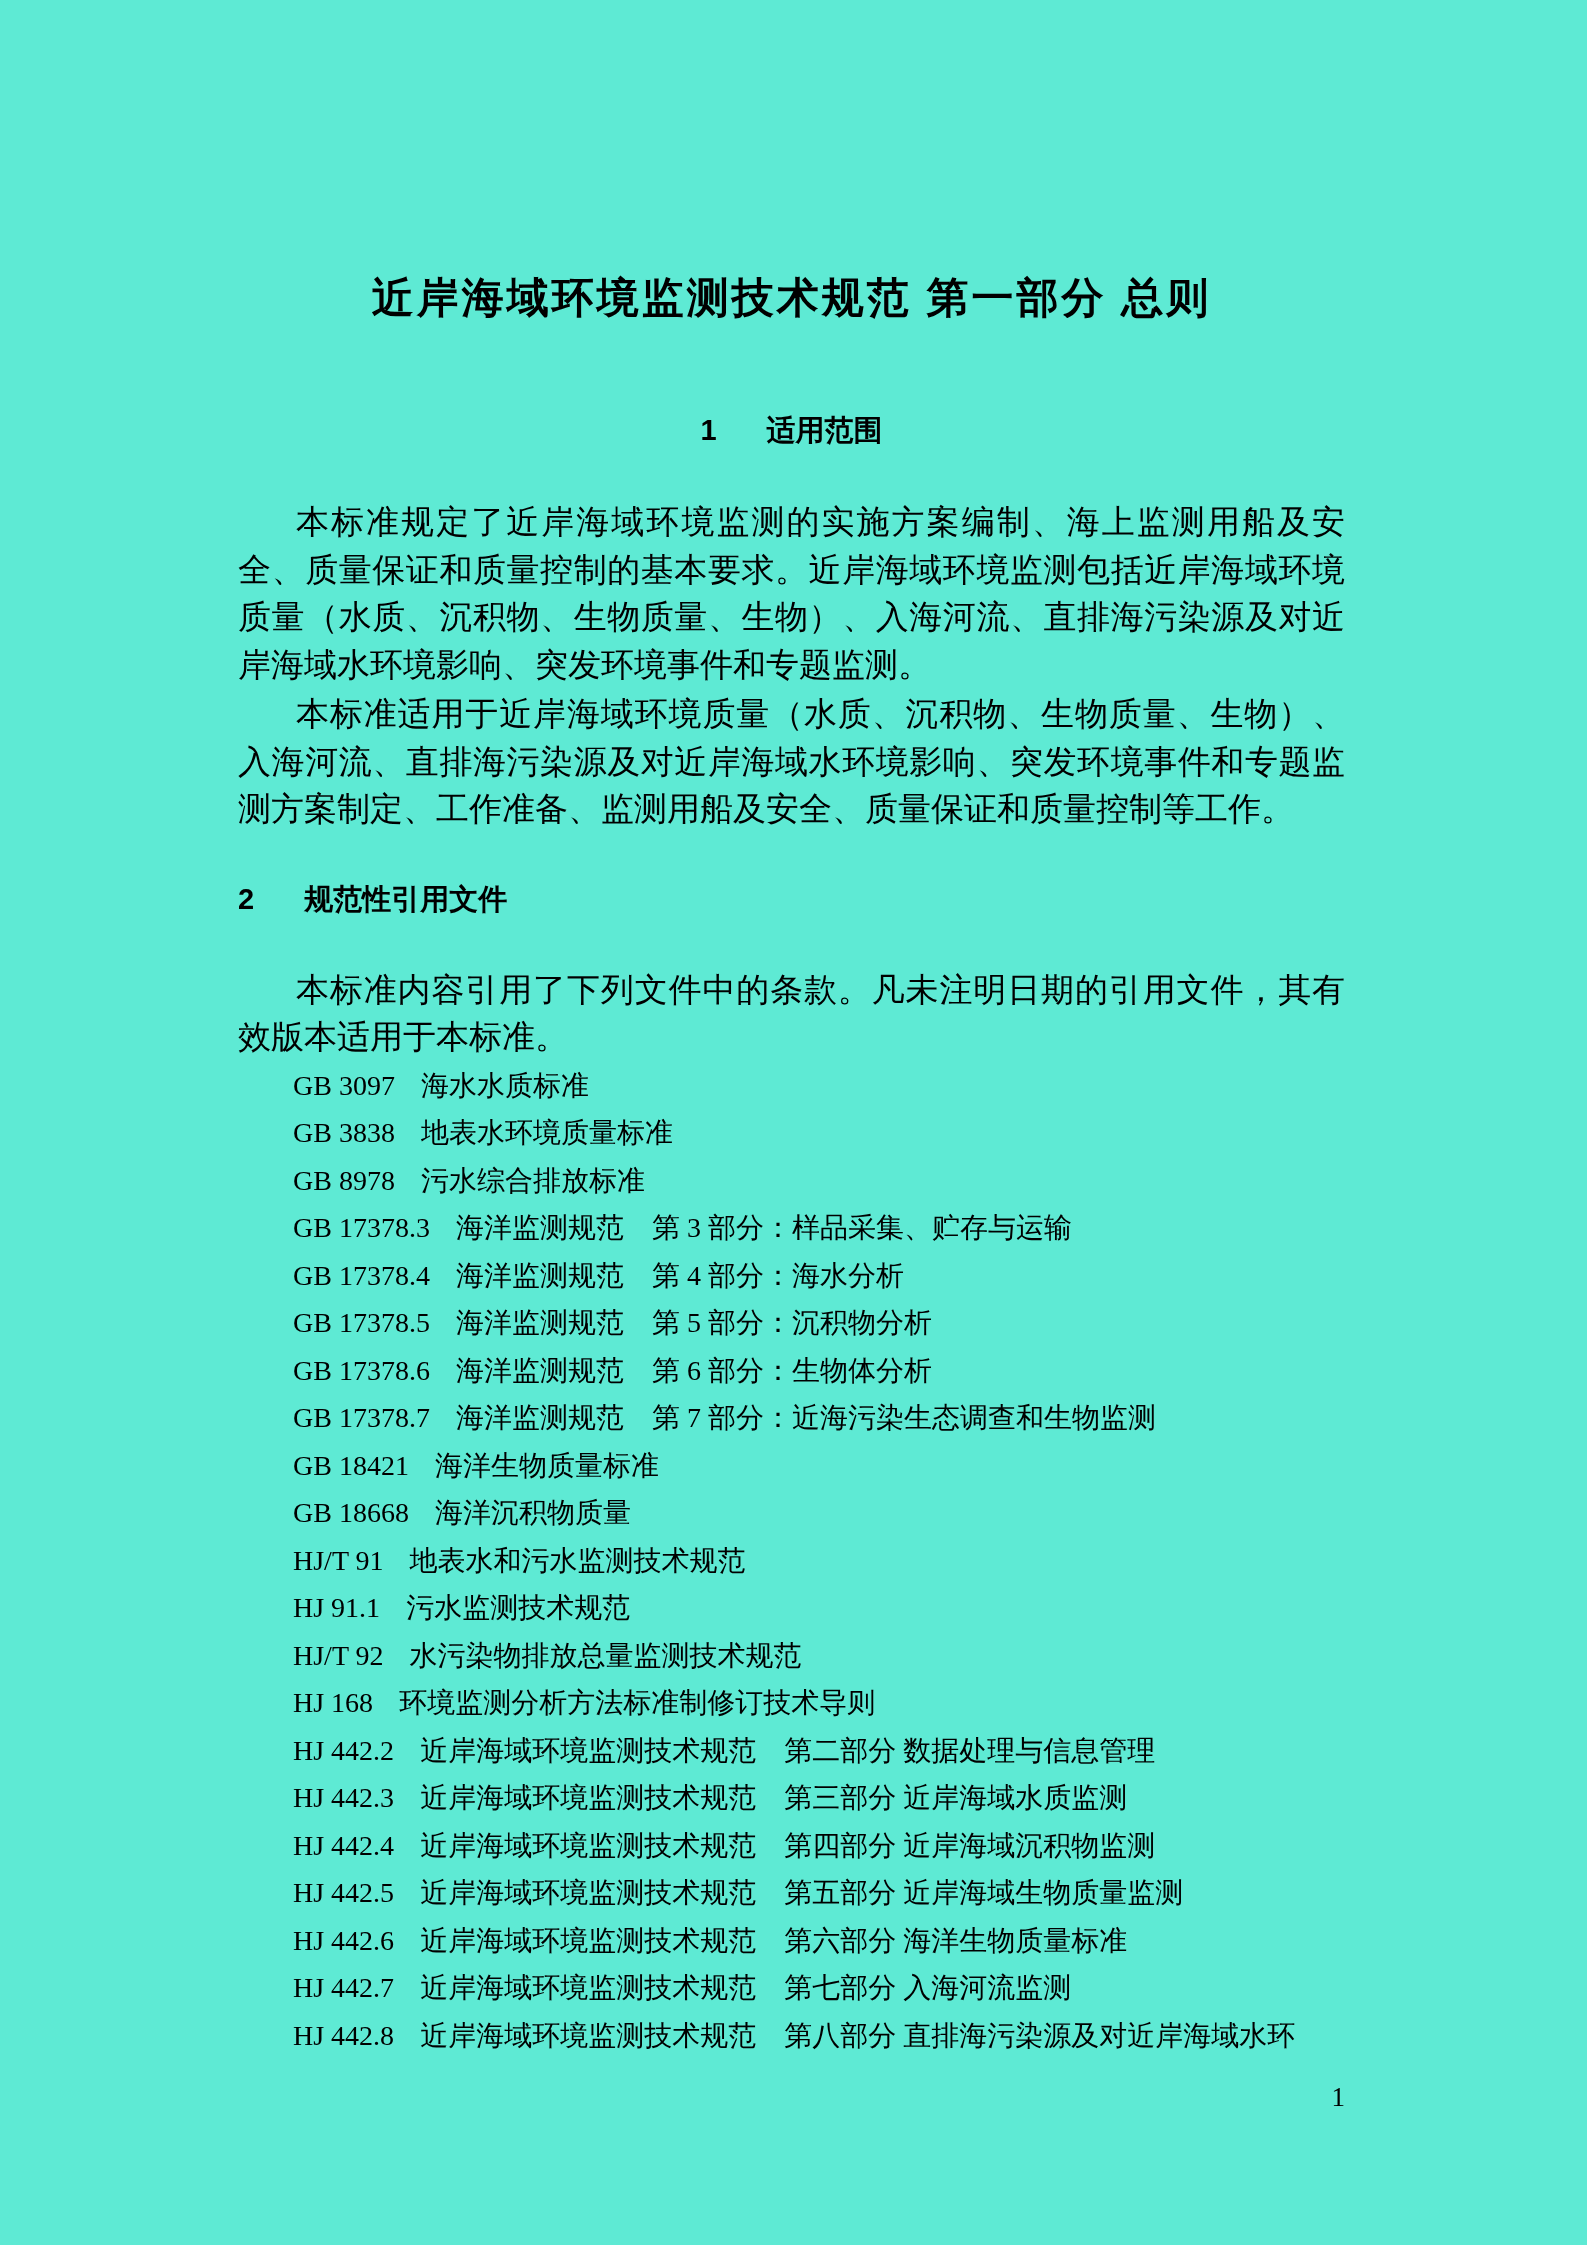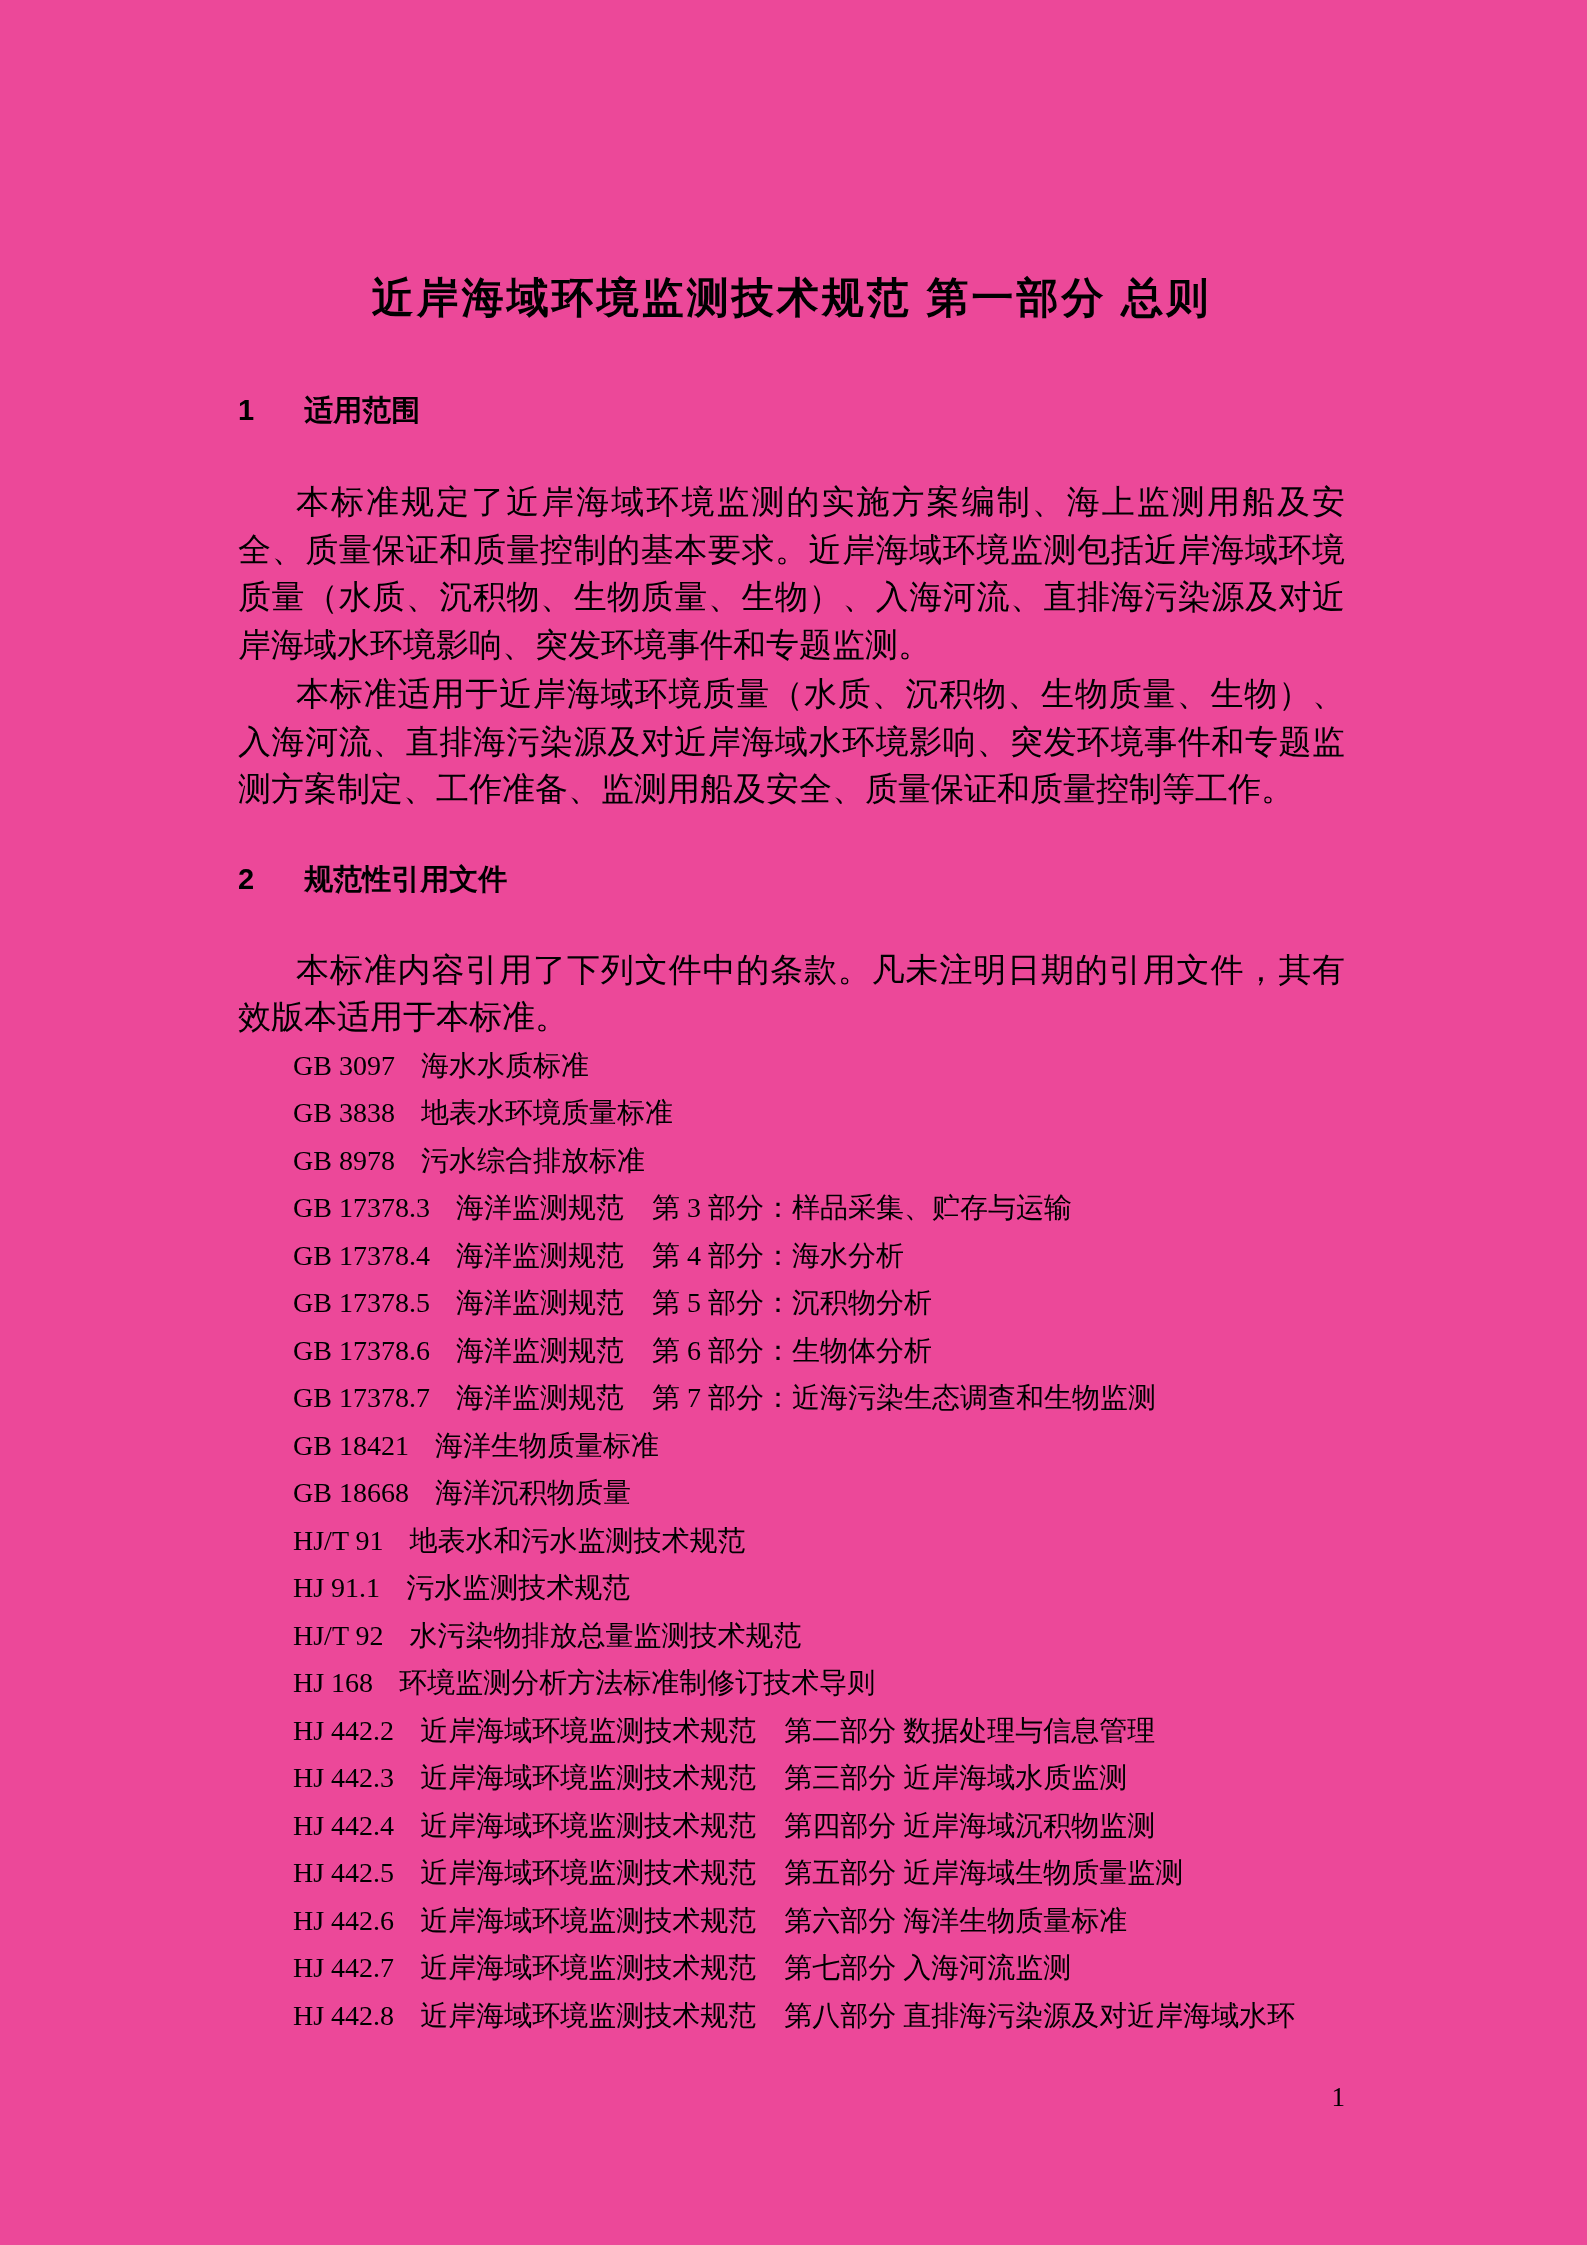--- a/index.html
+++ b/index.html
@@ -7,7 +7,7 @@
     position: relative;
     width: 1587px;
     height: 2245px;
-    background: #ec4899;
+    background: #5eead4;
     color: #000000;
     font-family: "Liberation Serif", "DejaVu Serif", serif;
     overflow: hidden;

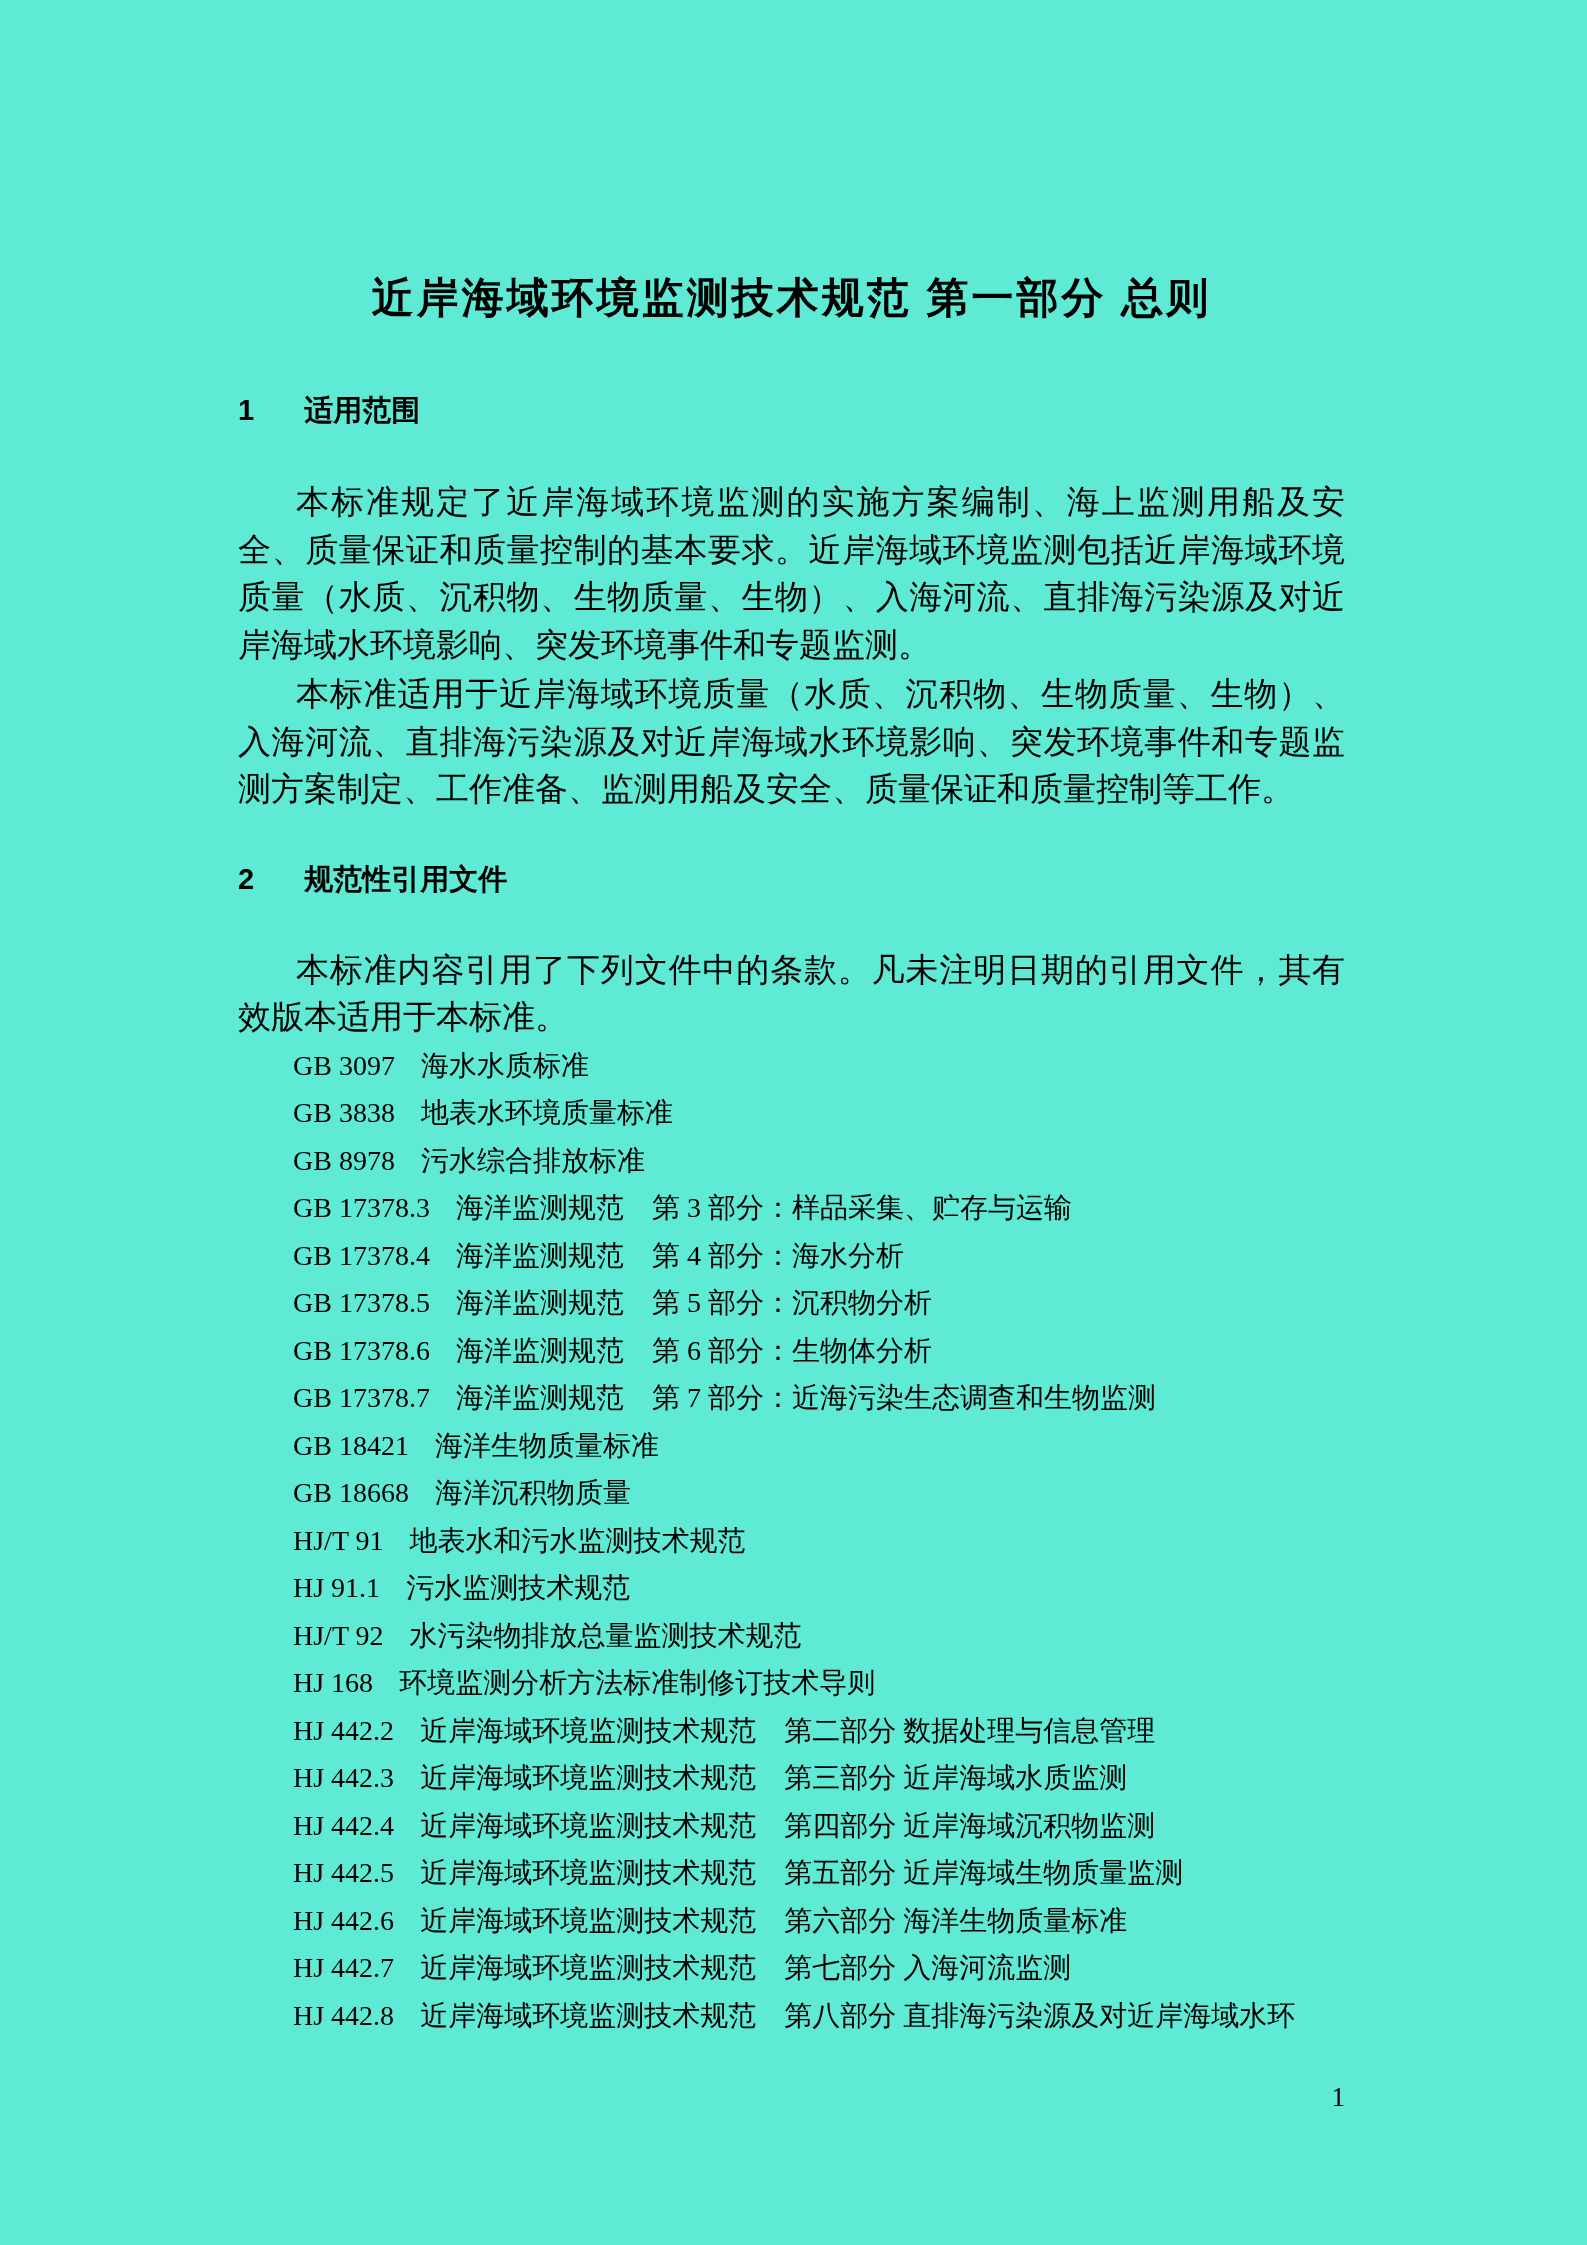--- a/index.html
+++ b/index.html
@@ -37,7 +37,7 @@
   }
   .sec-heading .sec-num { display: inline-block; }
   .sec-heading .sec-title { display: inline-block; margin-left: 42px; }
-  .h-sec1 { margin-top: 60px; }
+  .h-sec1 { margin-top: 80px; text-align: center; }
   .h-sec2 { margin-top: 41px; }
   .body-par {
     margin: 0;

